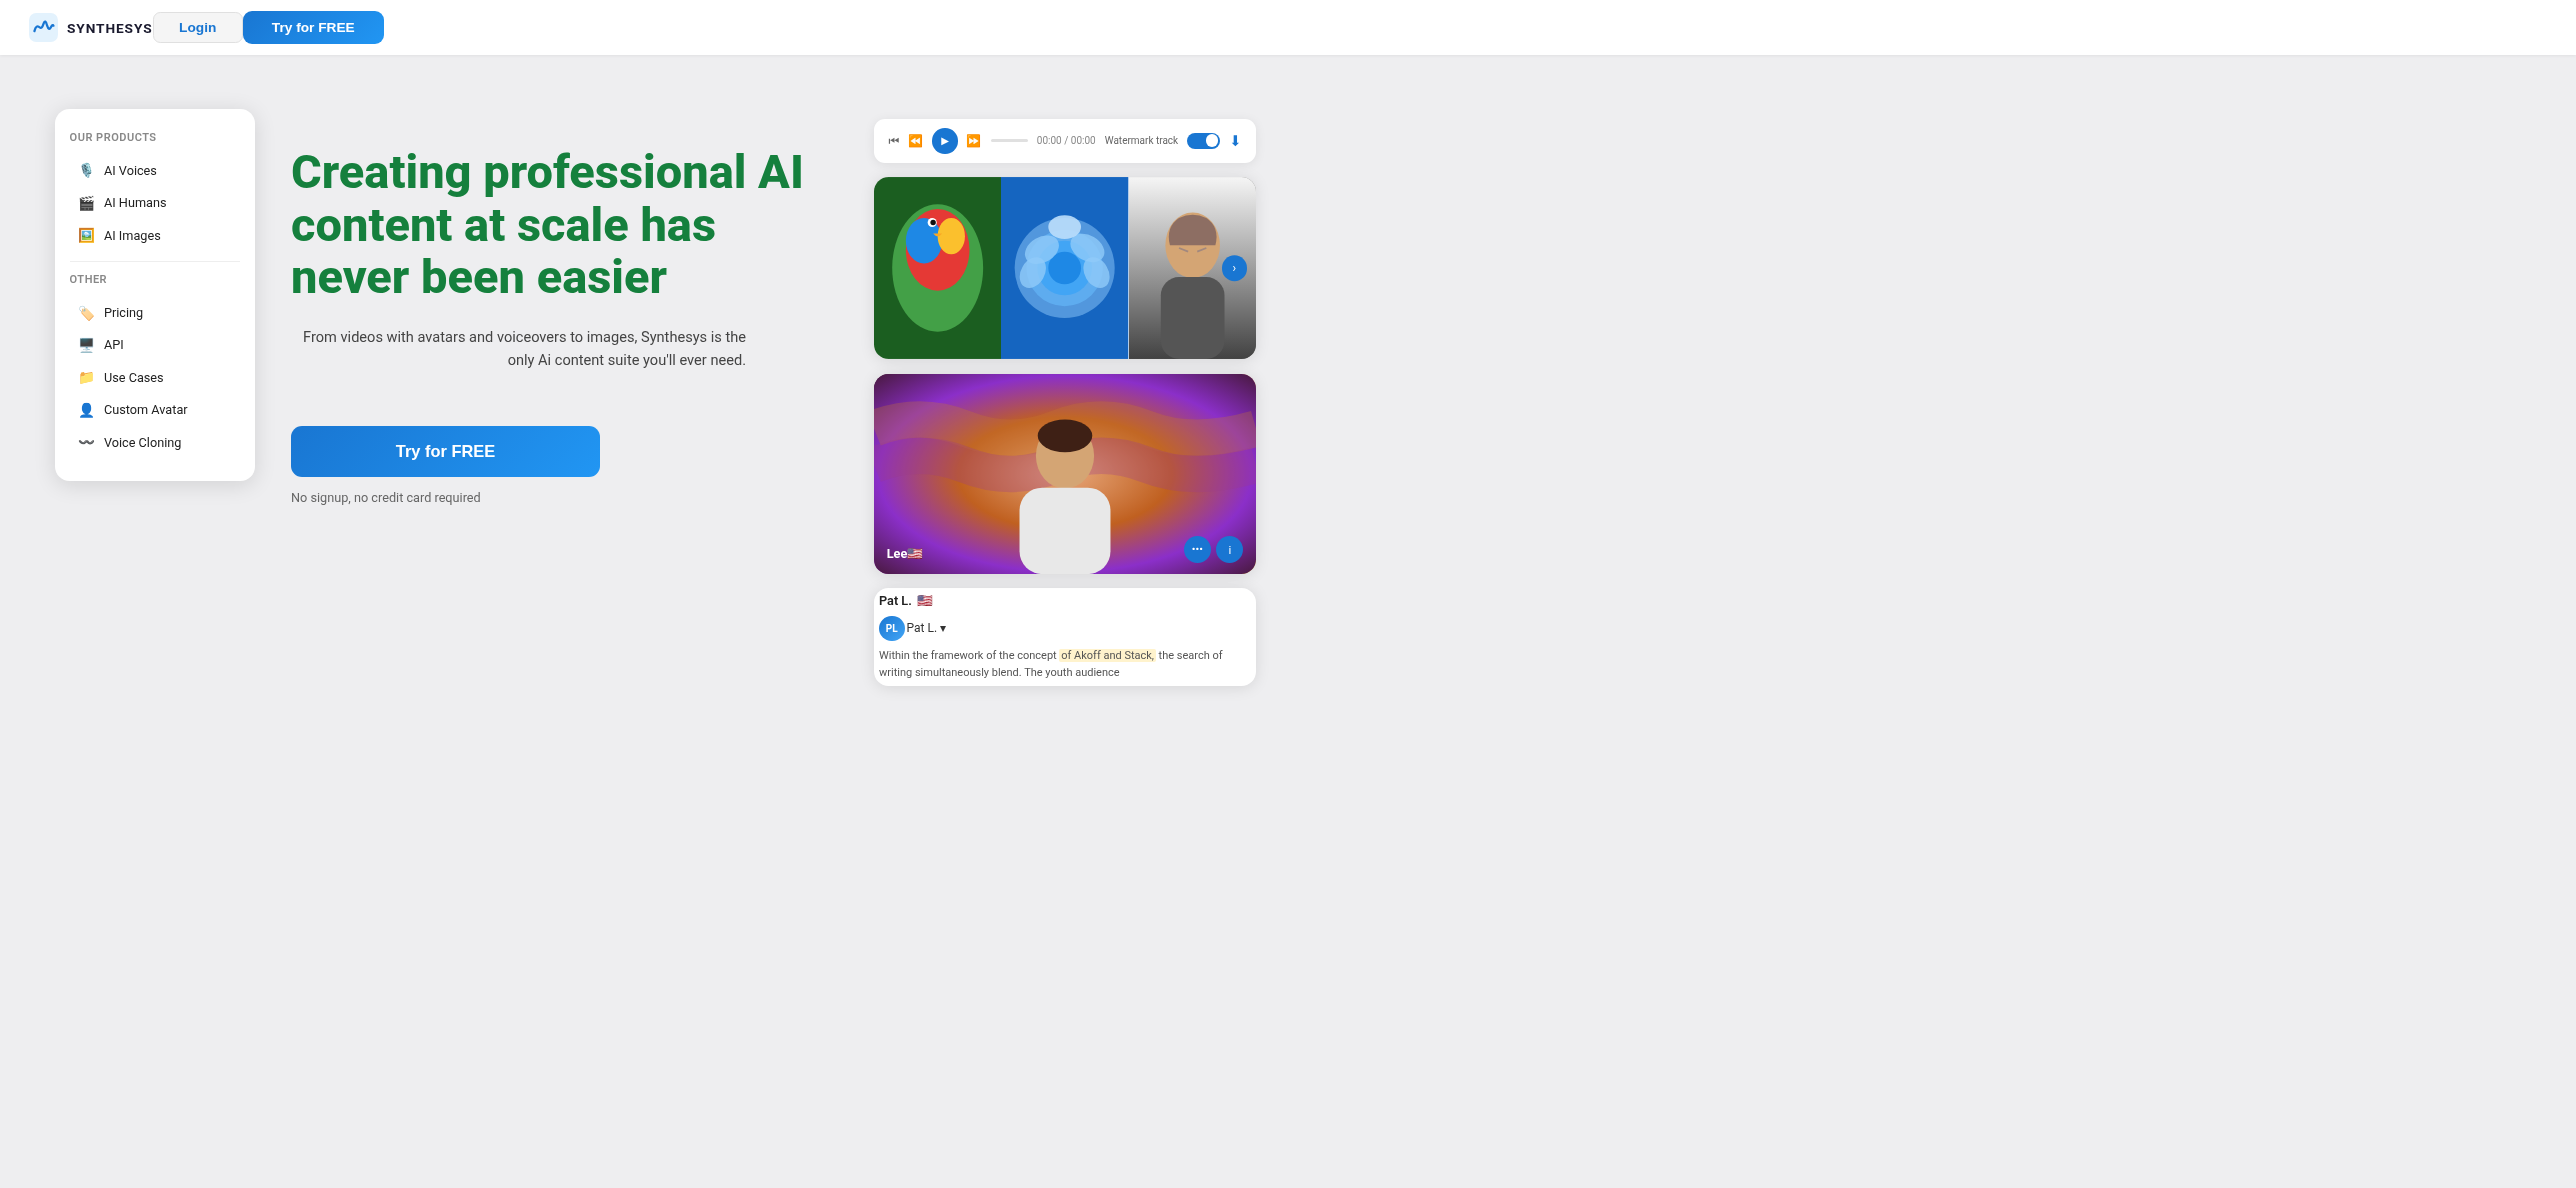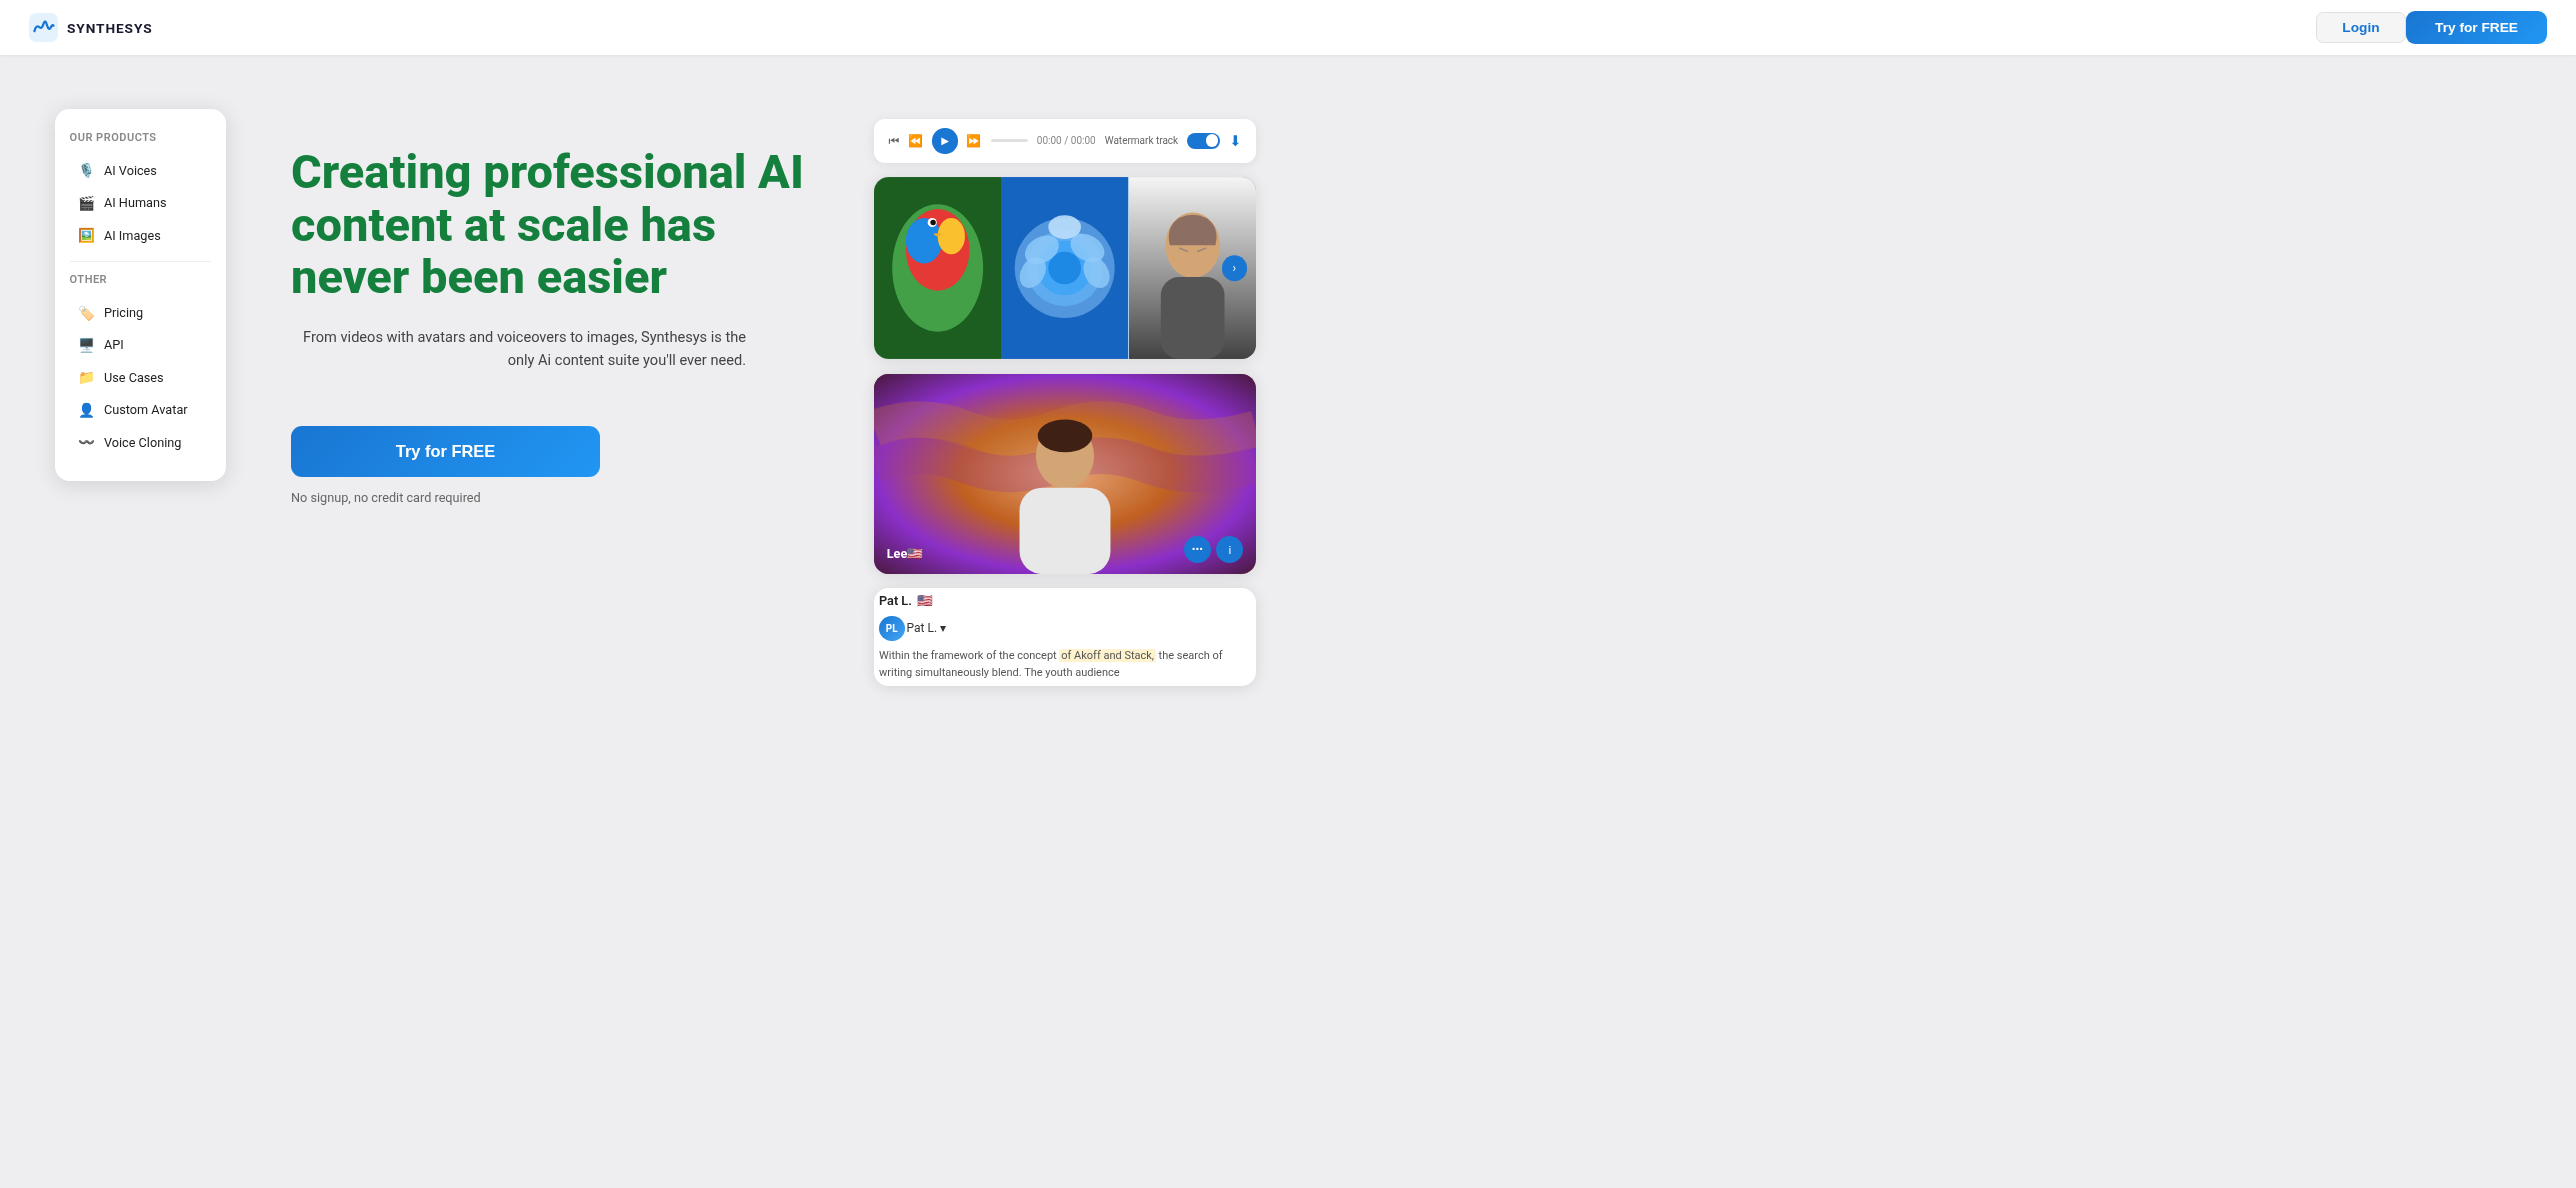--- a/index.html
+++ b/index.html
@@ -19,7 +19,7 @@
       background: #fff;
       display: flex;
       align-items: center;
-      justify-content: space-between;
+      justify-content: flex-start;
       padding: 0 29px;
       z-index: 100;
       box-shadow: 0 0.9px 3.6px rgba(0,0,0,0.08);

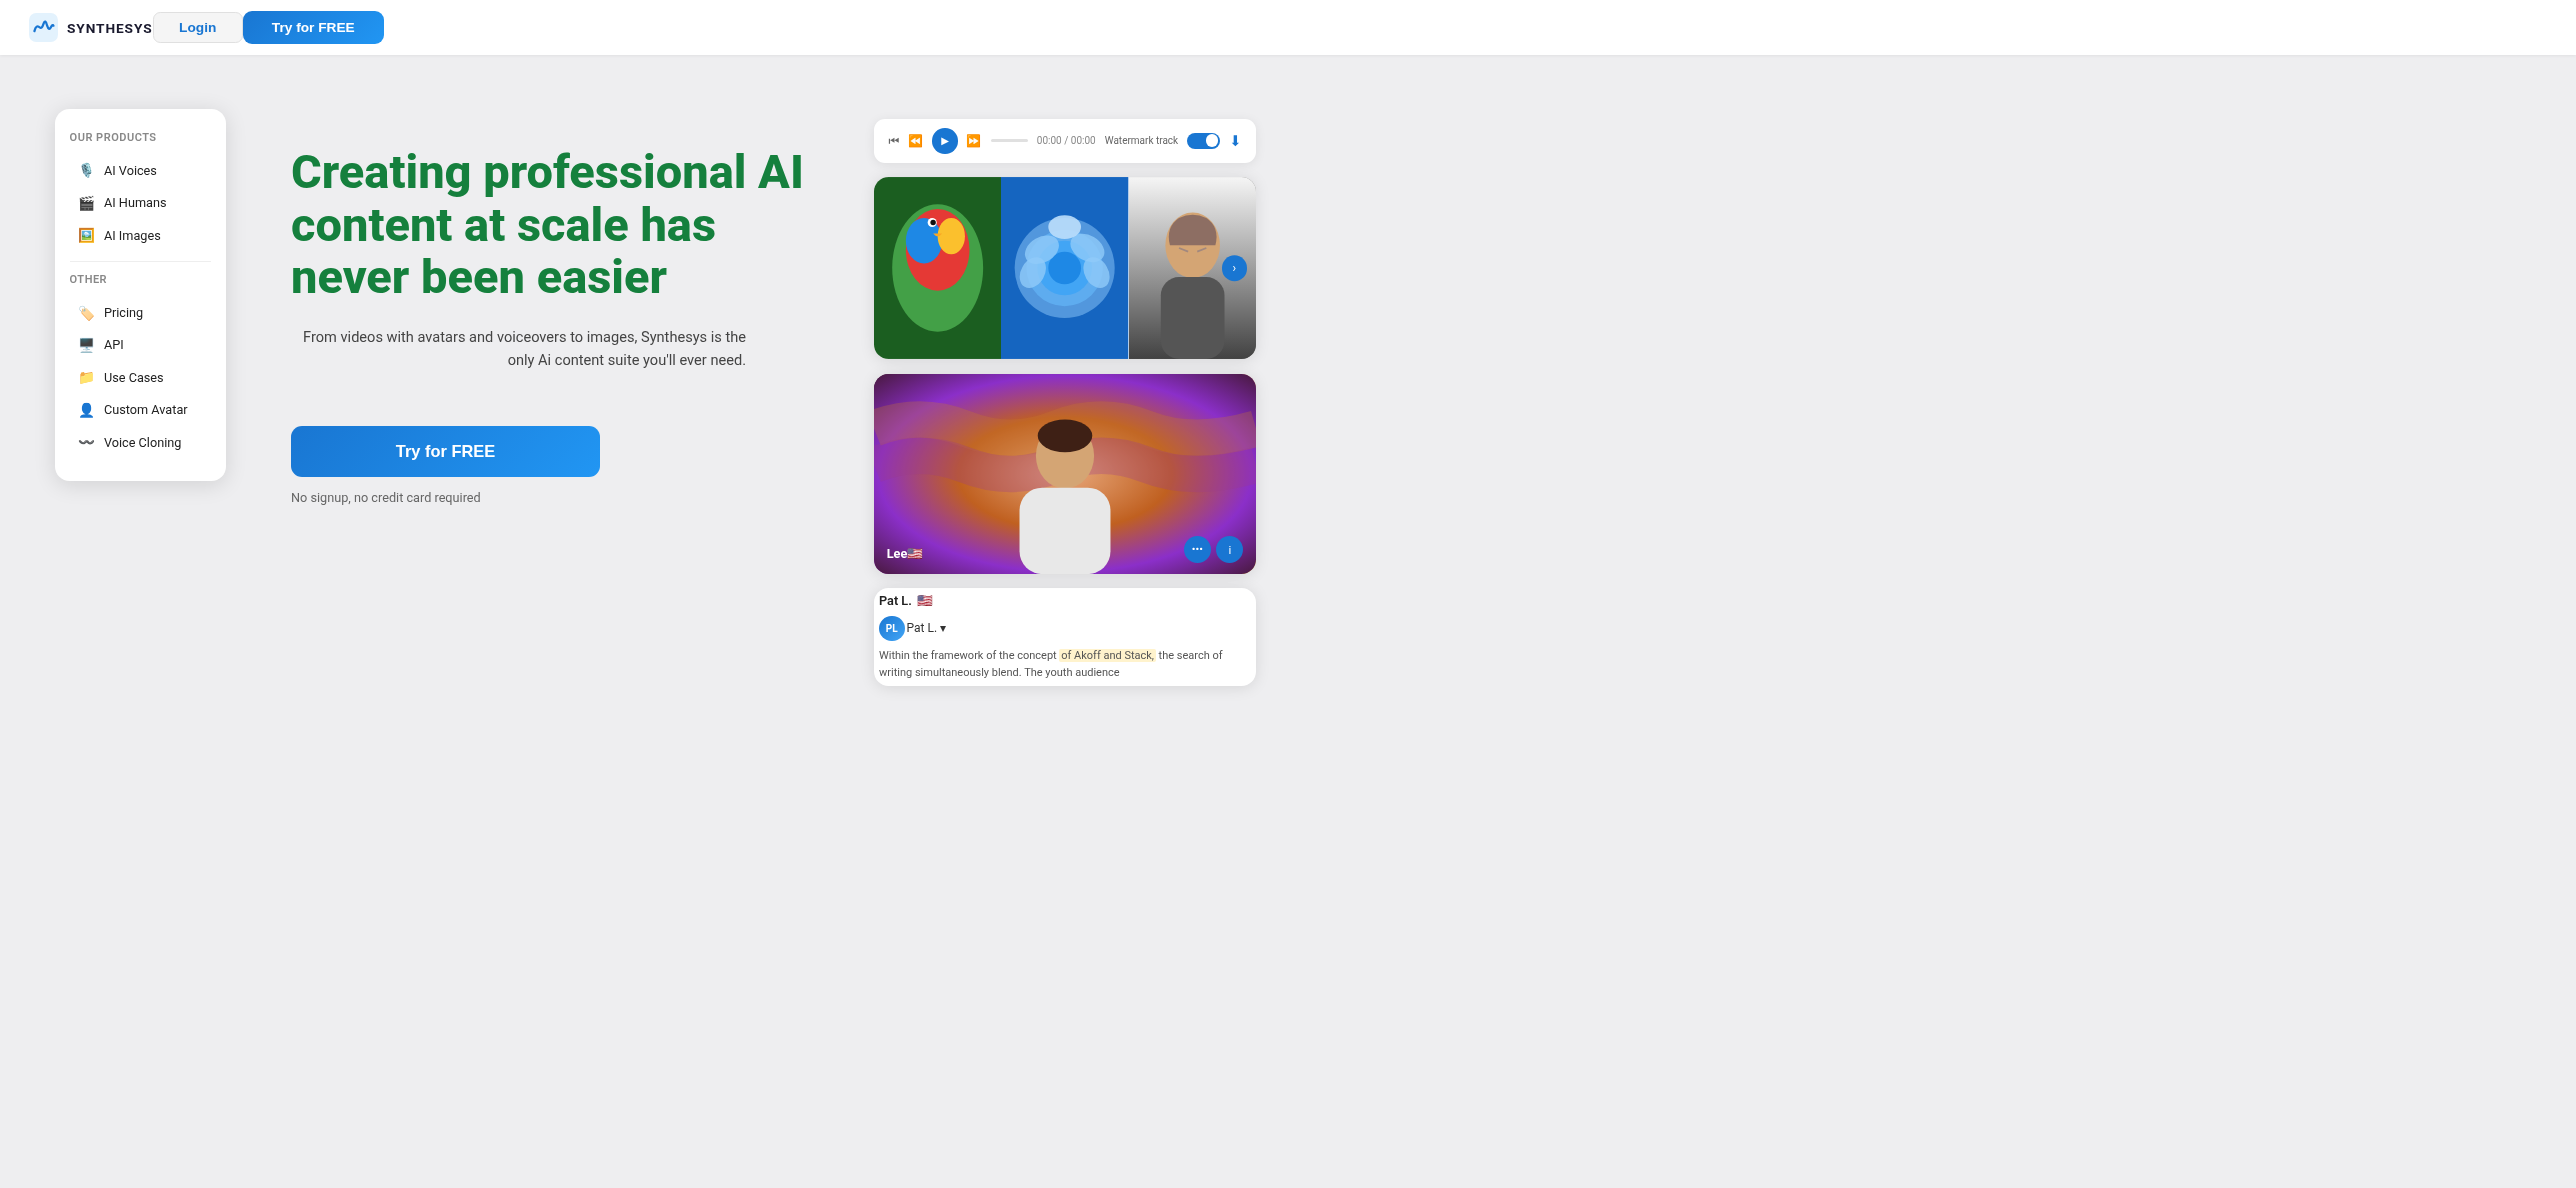--- a/index.html
+++ b/index.html
@@ -84,7 +84,7 @@
       position: absolute;
       top: 109px;
       left: 55px;
-      width: 171px;
+      width: 200px;
       background: #fff;
       border-radius: 14.6px;
       box-shadow: 0 3.6px 22px rgba(0,0,0,0.12);

